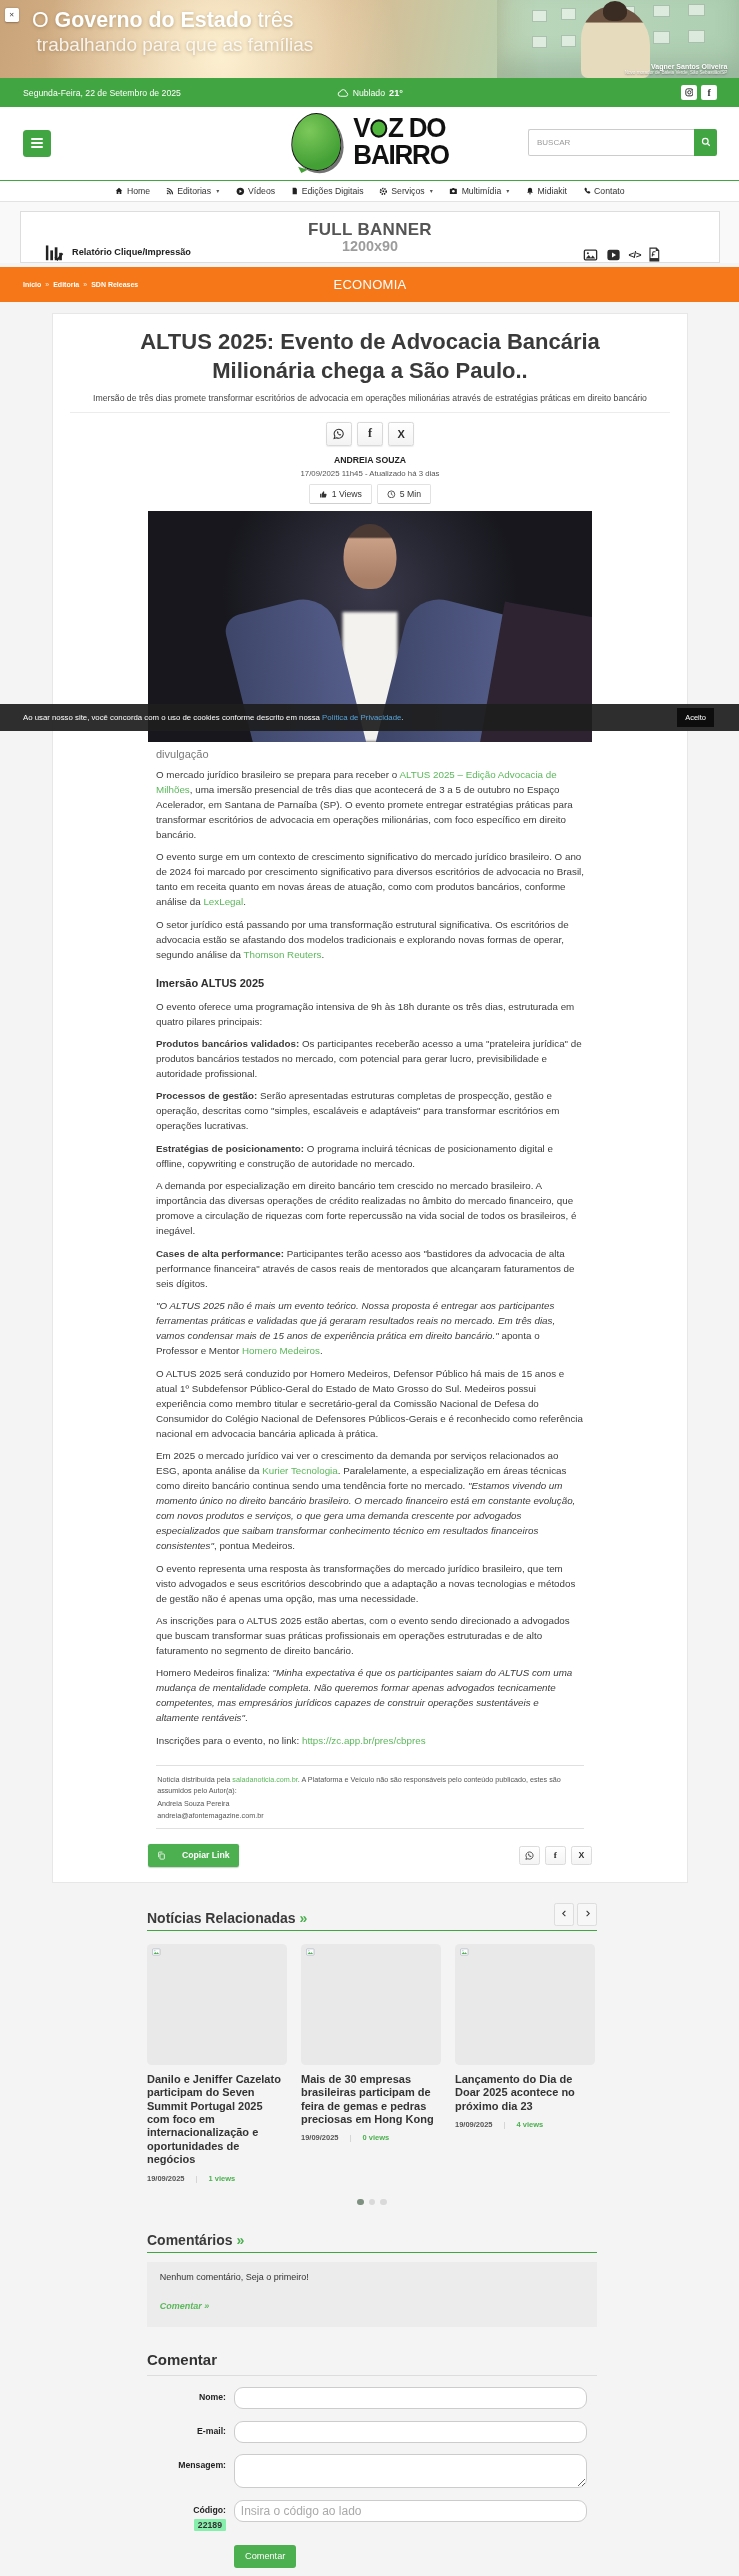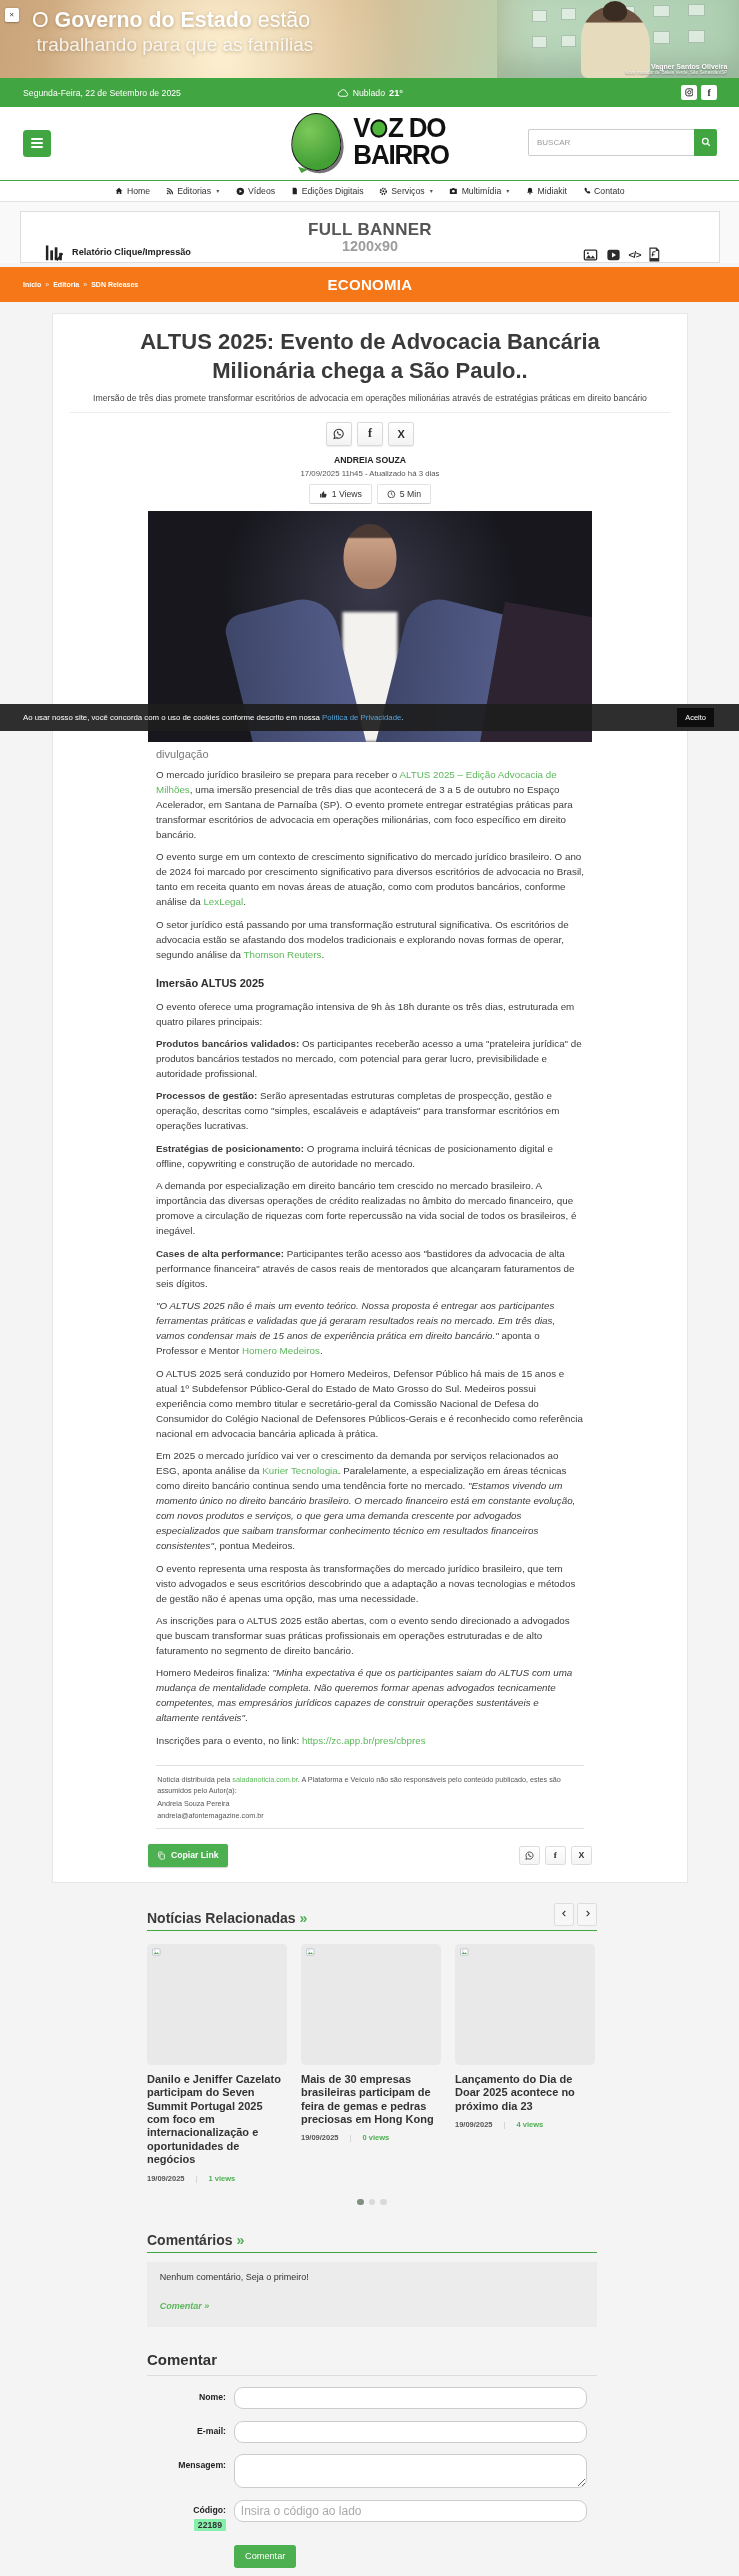--- a/index.html
+++ b/index.html
@@ -190,7 +190,7 @@
   <div class="person"></div>
   <div class="person-head"></div>
   <div class="headline">
-    <div class="l1"><span>O </span><b>Governo do Estado</b><span> estão</span></div>
+    <div class="l1"><span>O </span><b>Governo do Estado</b><span> três</span></div>
     <div class="l2">trabalhando para que as famílias</div>
   </div>
   <div class="ad-close">✕</div>

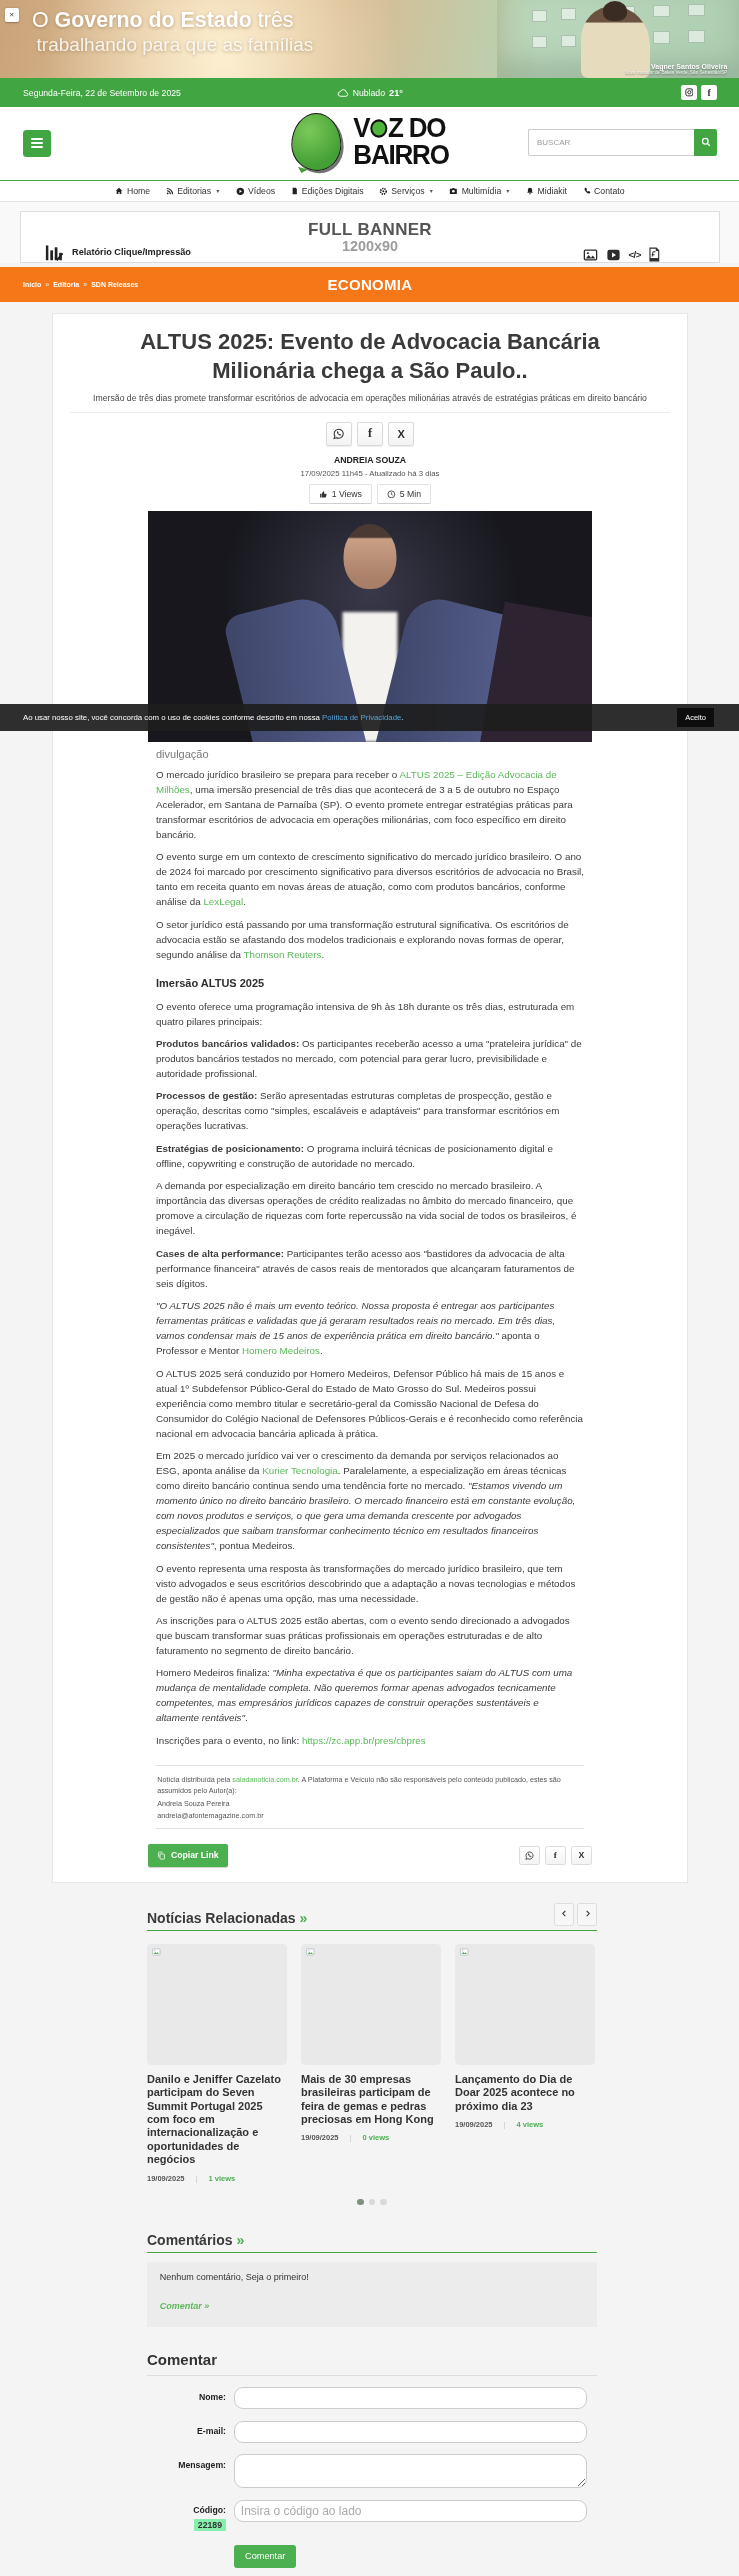--- a/index.html
+++ b/index.html
@@ -76,7 +76,7 @@
   .catbar{margin-top:3.5px;height:35px;background:#f57718;position:relative;color:#fff}
   .catbar .crumbs{position:absolute;left:23px;top:50%;transform:translateY(-50%);font-size:7px;font-weight:700;display:flex;gap:4px;align-items:center}
   .catbar .crumbs .sep{font-weight:400;opacity:.85}
-  .catbar .title{position:absolute;left:50%;top:50%;transform:translate(-50%,-50%);font-size:15px;font-weight:700;letter-spacing:0.3px}
+  .catbar .title{position:absolute;left:50%;top:50%;transform:translate(-50%,-50%);font-size:13px;font-weight:400;letter-spacing:0.3px}
 
   
   .main{padding-top:11.6px}

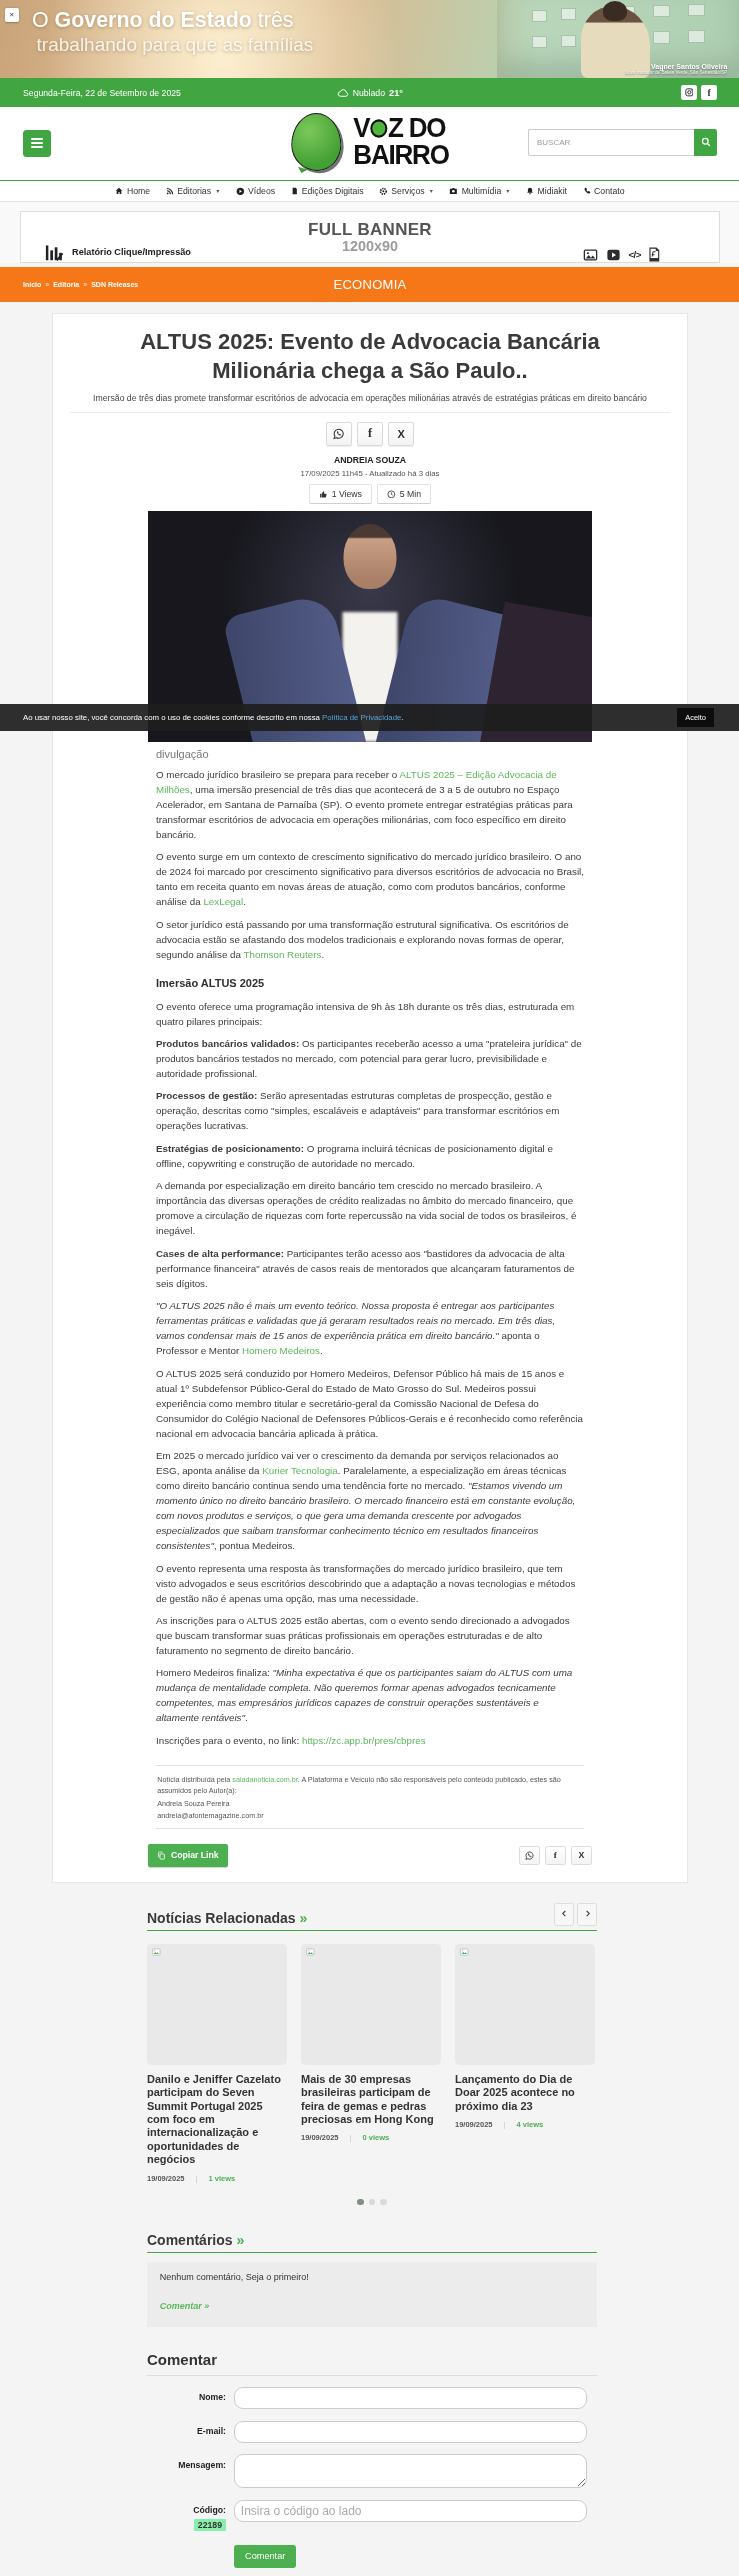--- a/index.html
+++ b/index.html
@@ -120,7 +120,7 @@
   .credits div{margin-top:1.2px}
 
   .copy-row{width:444px;margin:15px auto 0;display:flex;justify-content:space-between;align-items:center}
-  .copy-btn{display:flex;align-items:flex-end;gap:5px;background:#4caf50;color:#fff;border:none;border-radius:2.3px;
+  .copy-btn{display:flex;align-items:flex-end;gap:16px;background:#4caf50;color:#fff;border:none;border-radius:2.3px;
     padding:6.4px 9.2px;font-size:8.7px;font-weight:700;cursor:pointer;box-shadow:0 0.6px 1.2px rgba(0,0,0,.2)}
   .mini-share{display:flex;gap:4.6px}
   .mini-btn{width:21.4px;height:19.7px;border:0.6px solid #dcdcdc;border-radius:2.3px;background:linear-gradient(#fff,#f4f4f4);

